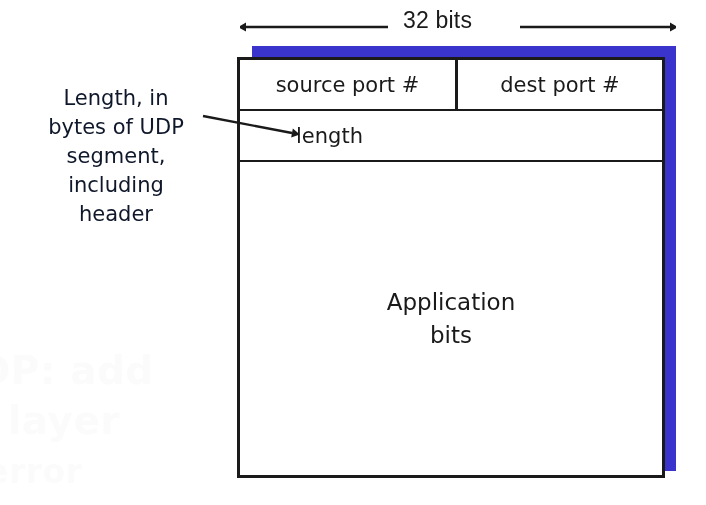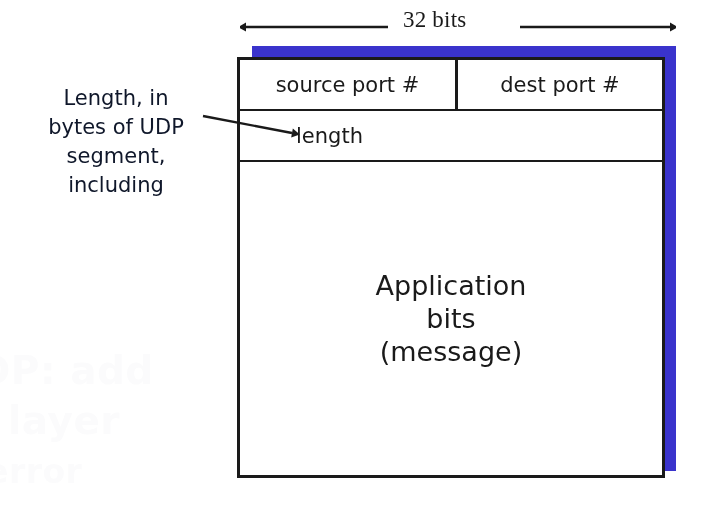--- a/index.html
+++ b/index.html
@@ -42,7 +42,7 @@
     position: absolute;
     left: 403px;
     top: 7px;
-    font-family: Liberation Serif, serif;
+    font-family: Liberation Sans, sans-serif;
     font-size: 23px;
     color: #1a1a1a;
     white-space: nowrap;

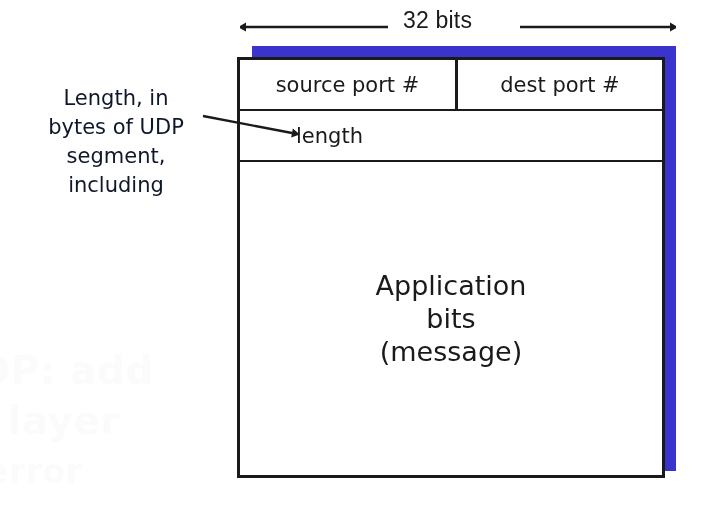--- a/index.html
+++ b/index.html
@@ -182,6 +182,7 @@
     <div>bytes of UDP</div>
     <div>segment,</div>
     <div>including</div>
+    <div>header</div>
   </div>
 
   <svg id="leader-line" viewBox="0 0 104 36" xmlns="http://www.w3.org/2000/svg">

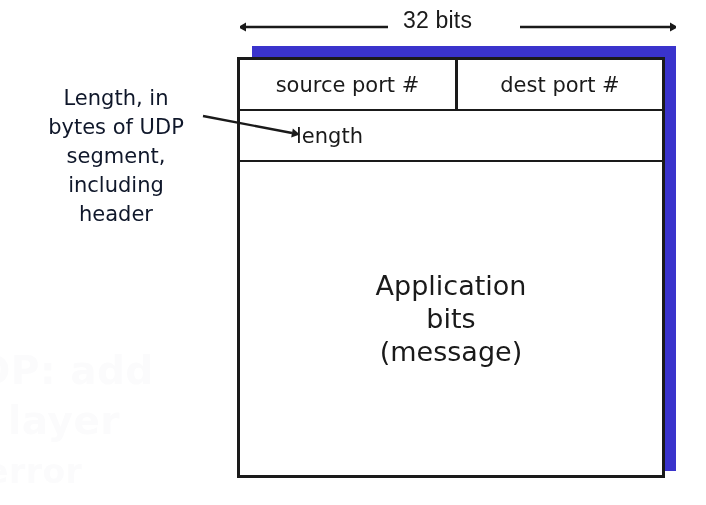--- a/index.html
+++ b/index.html
@@ -106,7 +106,7 @@
   #data-text {
     text-align: center;
     font-family: "DejaVu Sans", sans-serif;
-    font-size: 27px;
+    font-size: 23px;
     line-height: 33px;
     color: #1a1a1a;
   }

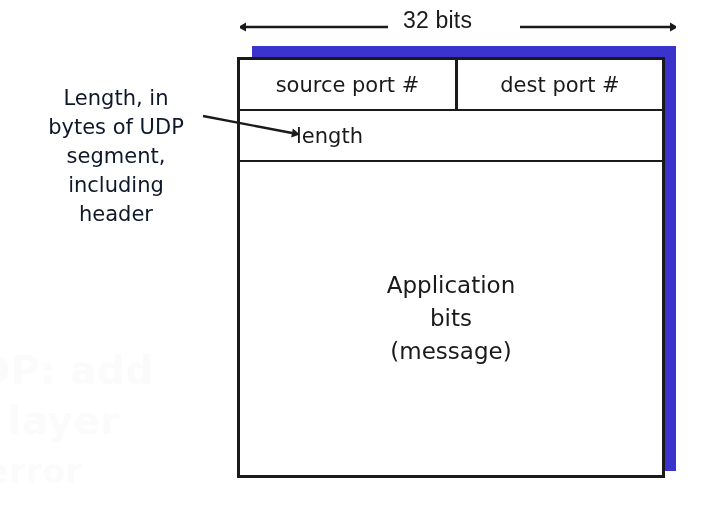--- a/index.html
+++ b/index.html
@@ -171,7 +171,6 @@
       <div id="data-text">
         <div>Application</div>
         <div>bits</div>
-        <div>(message)</div>
       </div>
     </div>
 

